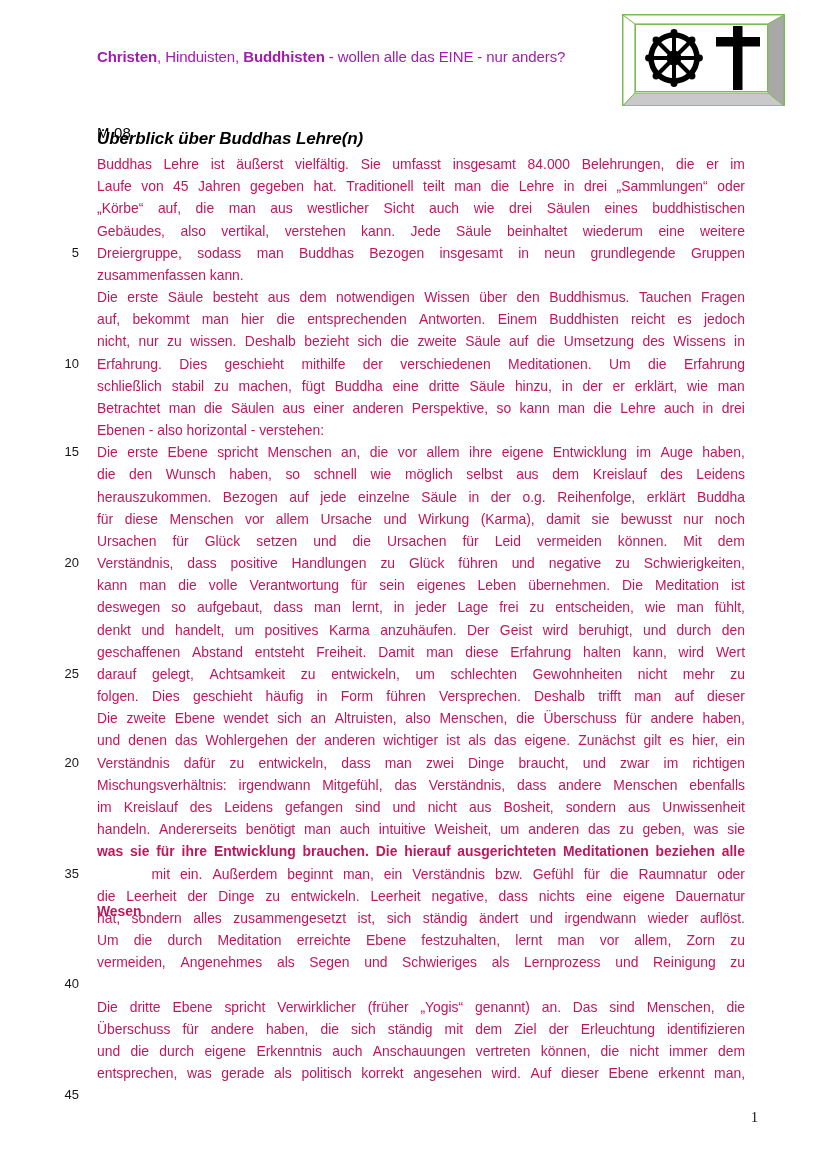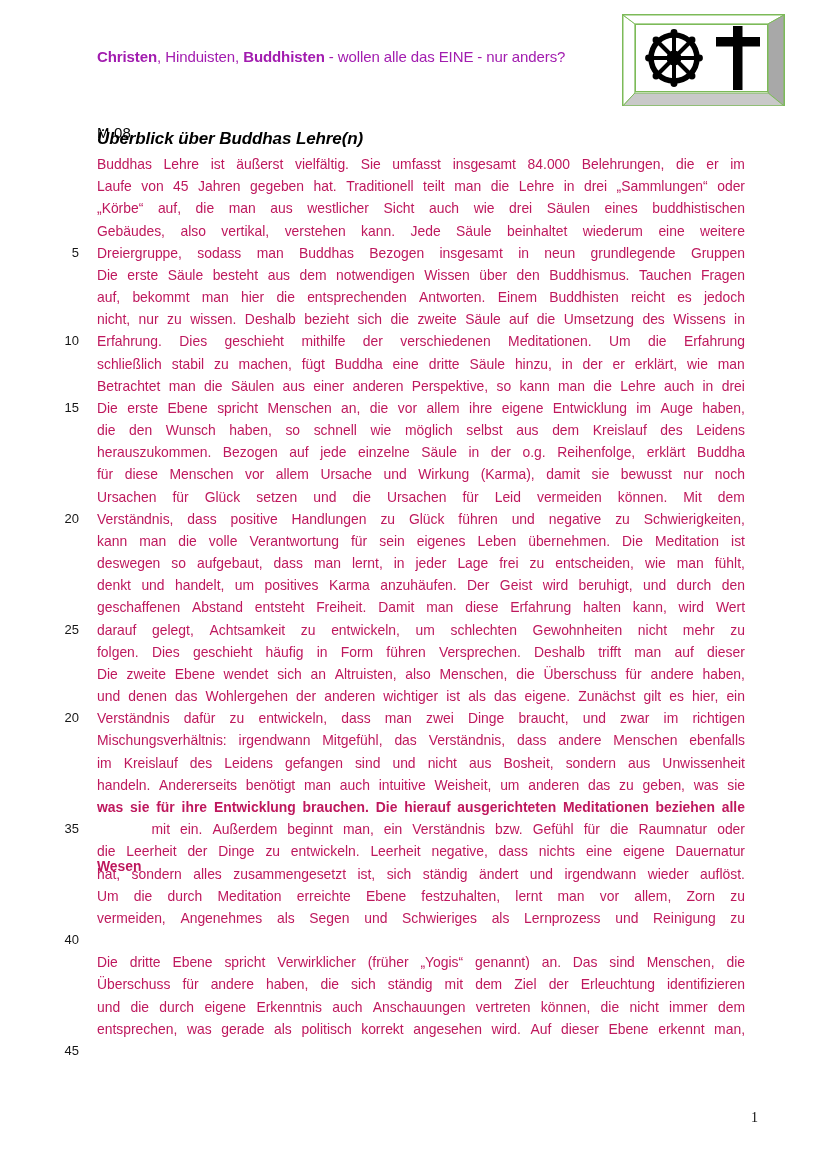--- a/index.html
+++ b/index.html
@@ -289,6 +289,10 @@
       </div>
       <div class="tline">
         <div class="lineno"></div>
+        <div class="ltext">zusammenfassen kann.</div>
+      </div>
+      <div class="tline">
+        <div class="lineno"></div>
         <div class="ltext just">
           <span>Die</span>
           <span>erste</span>

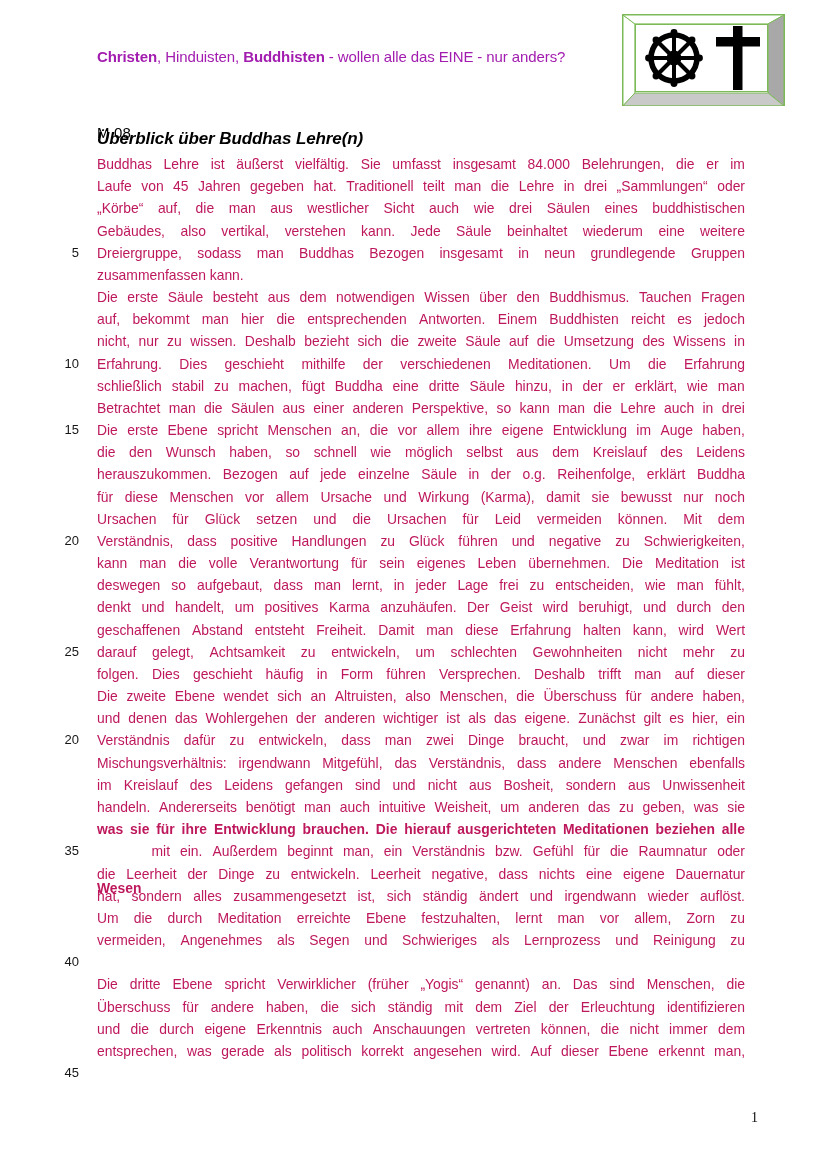--- a/index.html
+++ b/index.html
@@ -405,6 +405,10 @@
         </div>
       </div>
       <div class="tline">
+        <div class="lineno"></div>
+        <div class="ltext">Ebenen - also horizontal - verstehen:</div>
+      </div>
+      <div class="tline">
         <div class="lineno">15</div>
         <div class="ltext just">
           <span>Die</span>

